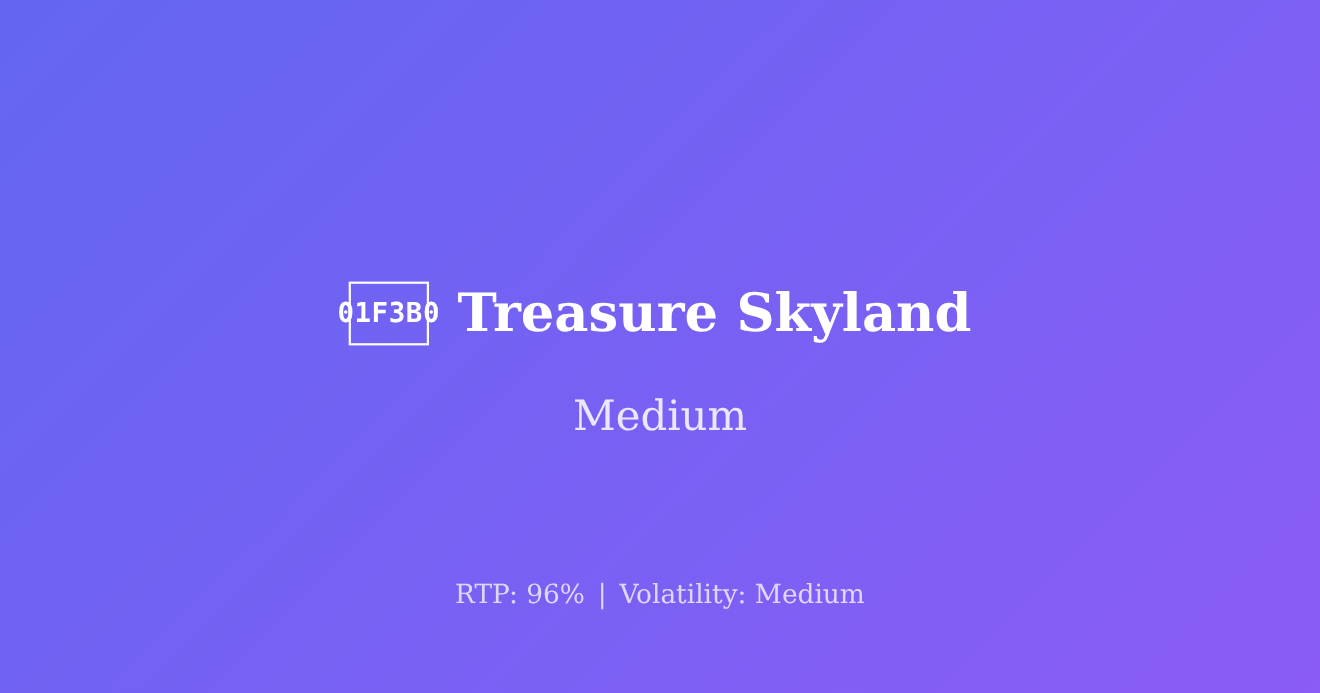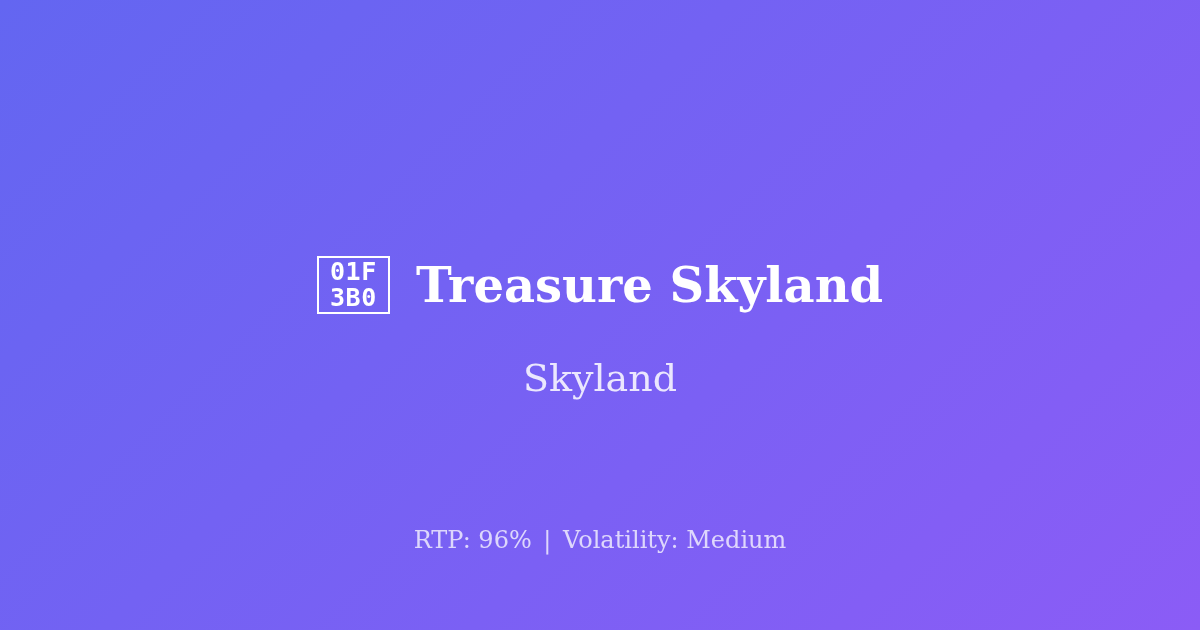--- a/index.html
+++ b/index.html
@@ -37,7 +37,7 @@
   
   .tofu-glyph {
     display: inline-flex;
-    flex-direction: column;
+    flex-direction: row;
     align-items: center;
     justify-content: center;
     width: 73px;

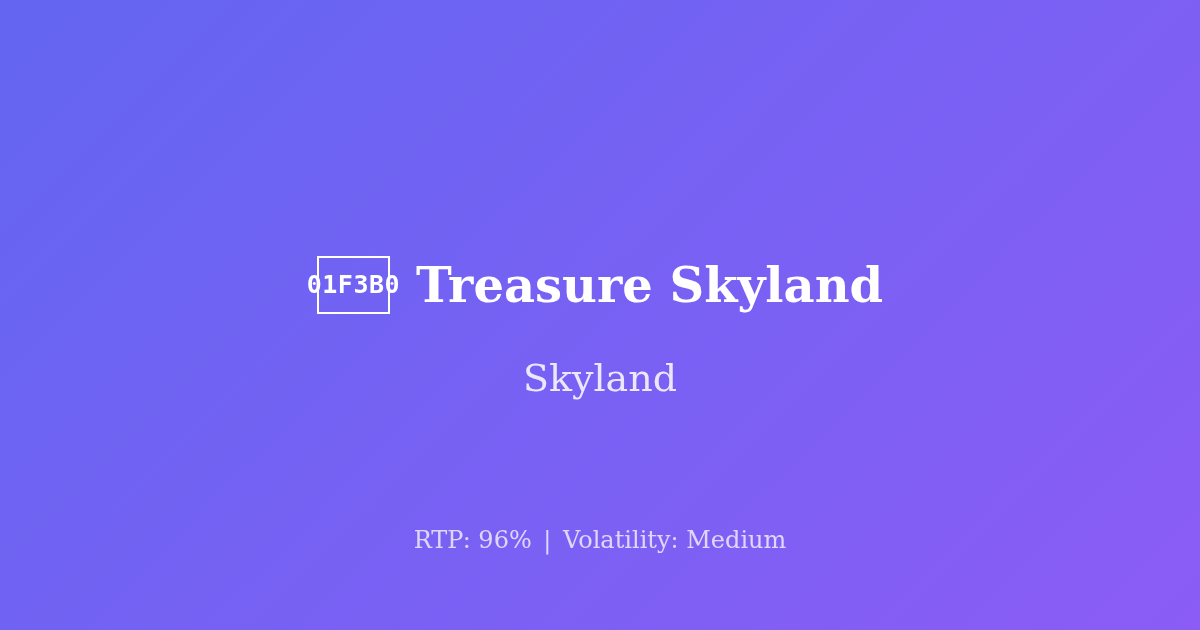--- a/index.html
+++ b/index.html
@@ -103,7 +103,7 @@
     <h1 class="game-title">Treasure Skyland</h1>
   </div>
 
-  <div class="game-subtitle">Skyland</div>
+  <div class="game-subtitle">Medium</div>
 
   <div class="game-meta">
     <span>RTP: 96%</span>

